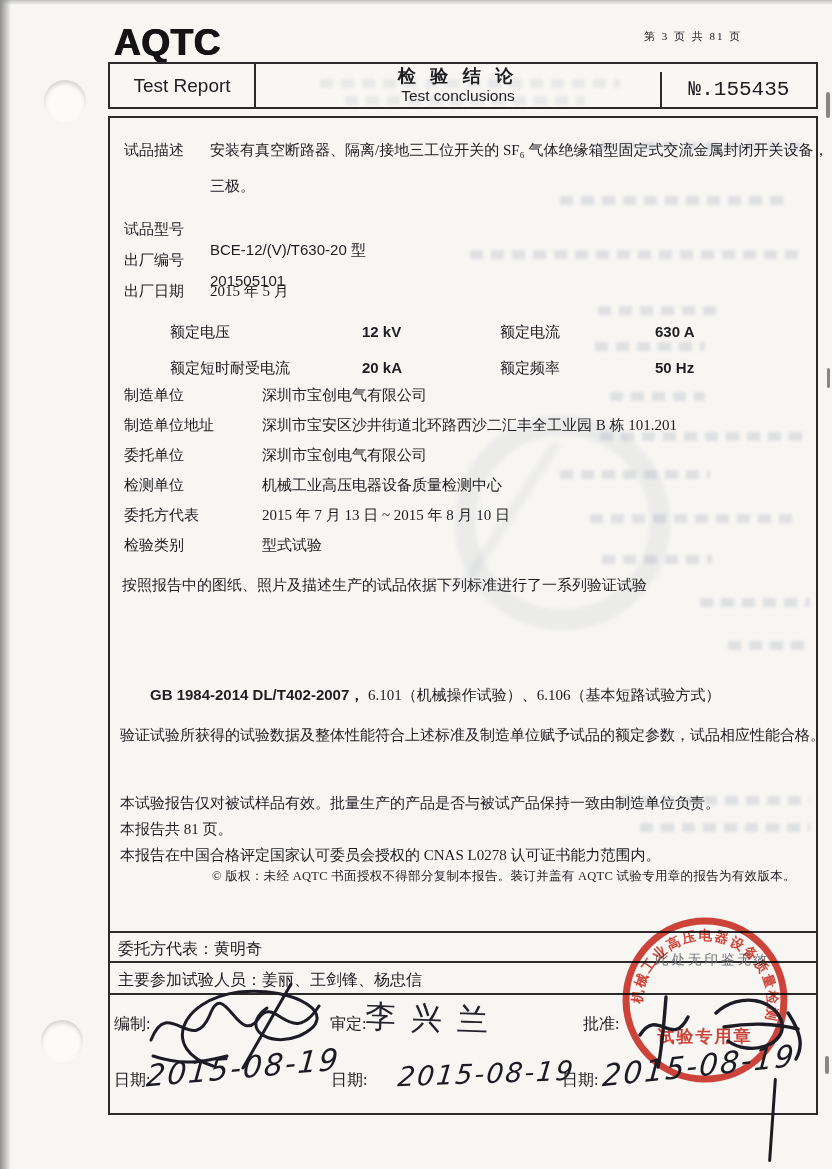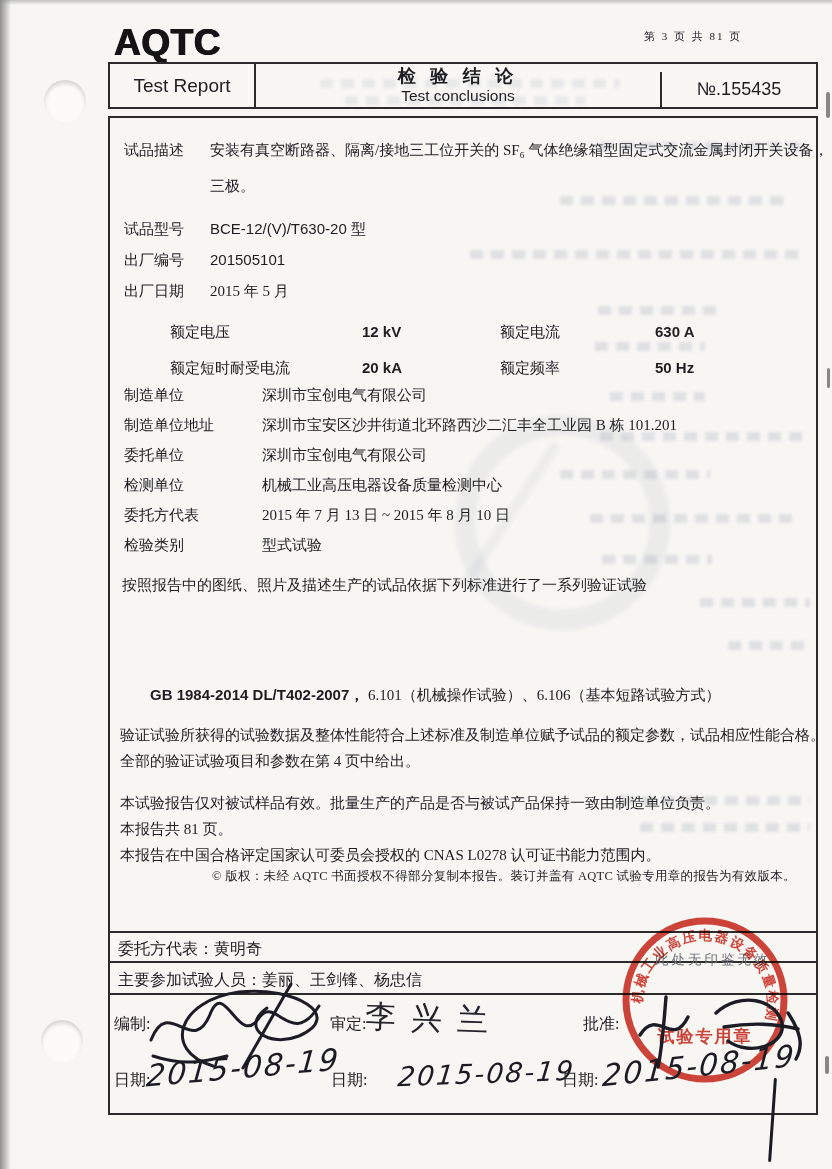--- a/index.html
+++ b/index.html
@@ -32,7 +32,7 @@
   .hdr .c2 .zh{font-size:18px;font-weight:bold;letter-spacing:5px;}
   .hdr .c2 .en{font-family:"Liberation Sans",sans-serif;font-size:15.5px;}
   .hdr .c3{width:154px;border-left:2px solid #2b2b2b;display:flex;align-items:center;justify-content:center;
-    font-family:Liberation Sans, sans-serif;font-size:18px;margin-top:8px;}
+    font-family:Liberation Mono, monospace;font-size:21px;margin-top:8px;}
   
   .main{left:108px;top:116px;width:710px;height:817px;border:2px solid #2b2b2b;box-sizing:border-box;z-index:2;}
   .btm{left:108px;top:933px;width:710px;height:182px;border:2px solid #2b2b2b;border-top:none;box-sizing:border-box;z-index:2;}

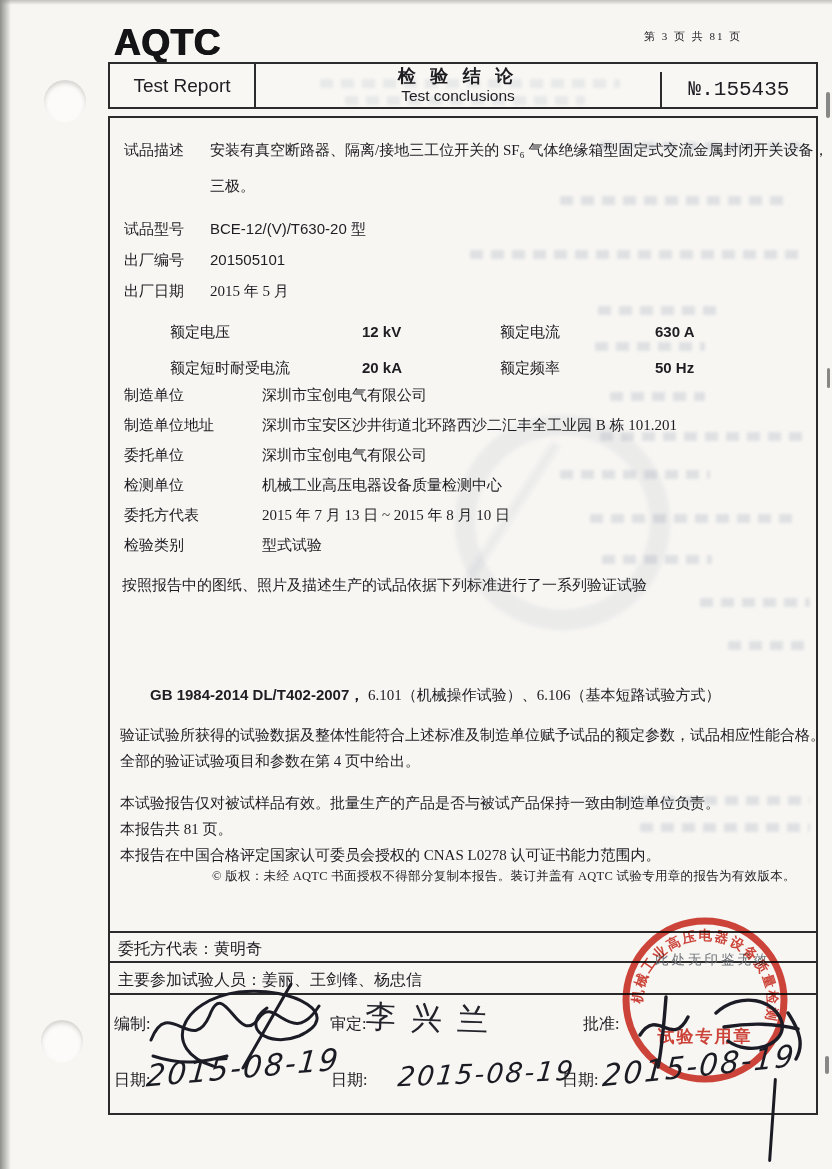--- a/index.html
+++ b/index.html
@@ -42,7 +42,7 @@
   .wrap{white-space:normal;}
   .row{position:absolute;display:flex;font-size:15px;z-index:3;white-space:nowrap;}
   .row .lbl{flex:none;}
-  .sans{font-family:"Liberation Sans",sans-serif;}
+  .sans{font-family:"Liberation Sans",sans-serif;margin-top:21px;}
   .bv{font-family:"Liberation Sans",sans-serif;font-weight:bold;}
   .std{line-height:26px;font-size:15px;}
   .copy{font-size:12.5px;letter-spacing:.3px;}

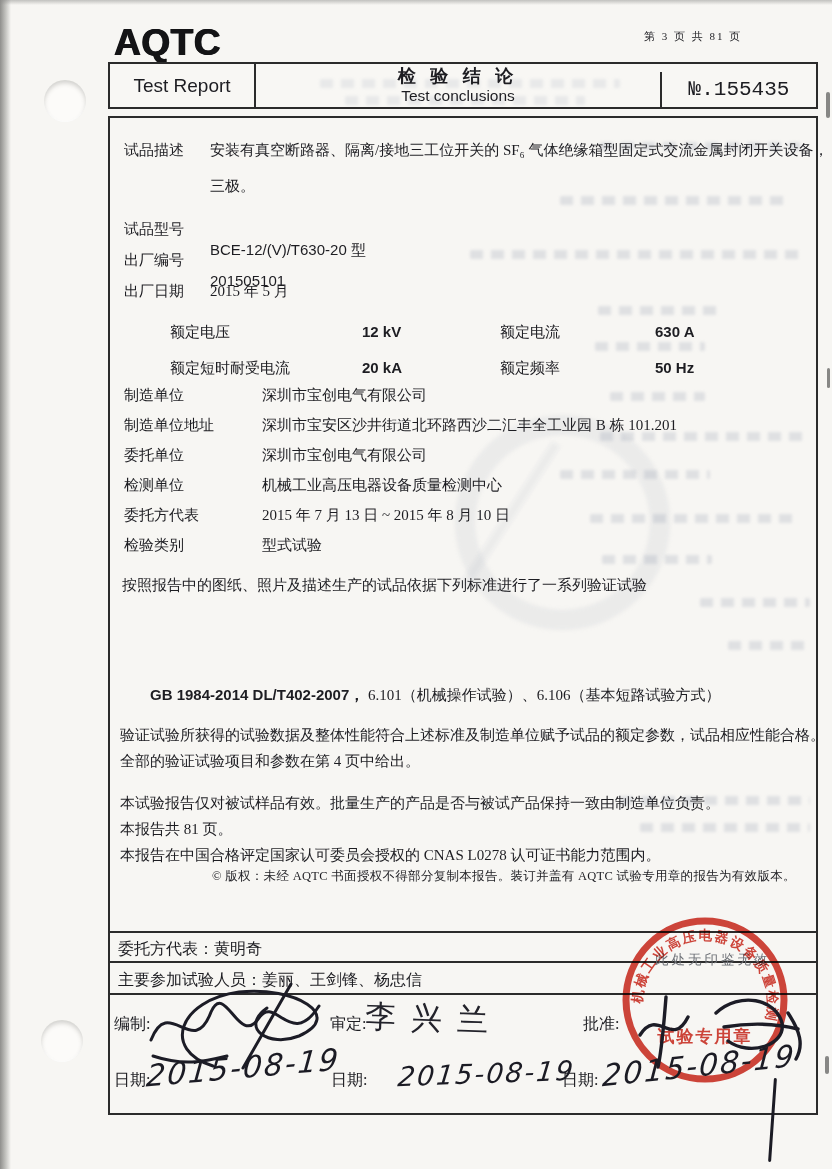--- a/index.html
+++ b/index.html
@@ -169,7 +169,6 @@
   </div>
 
   <div class="t" style="left:120px;top:726px;">验证试验所获得的试验数据及整体性能符合上述标准及制造单位赋予试品的额定参数，试品相应性能合格。</div>
-  <div class="t" style="left:120px;top:752px;">全部的验证试验项目和参数在第 4 页中给出。</div>
   <div class="t" style="left:120px;top:794px;">本试验报告仅对被试样品有效。批量生产的产品是否与被试产品保持一致由制造单位负责。</div>
   <div class="t" style="left:120px;top:820px;">本报告共 81 页。</div>
   <div class="t" style="left:120px;top:846px;">本报告在中国合格评定国家认可委员会授权的 CNAS L0278 认可证书能力范围内。</div>

